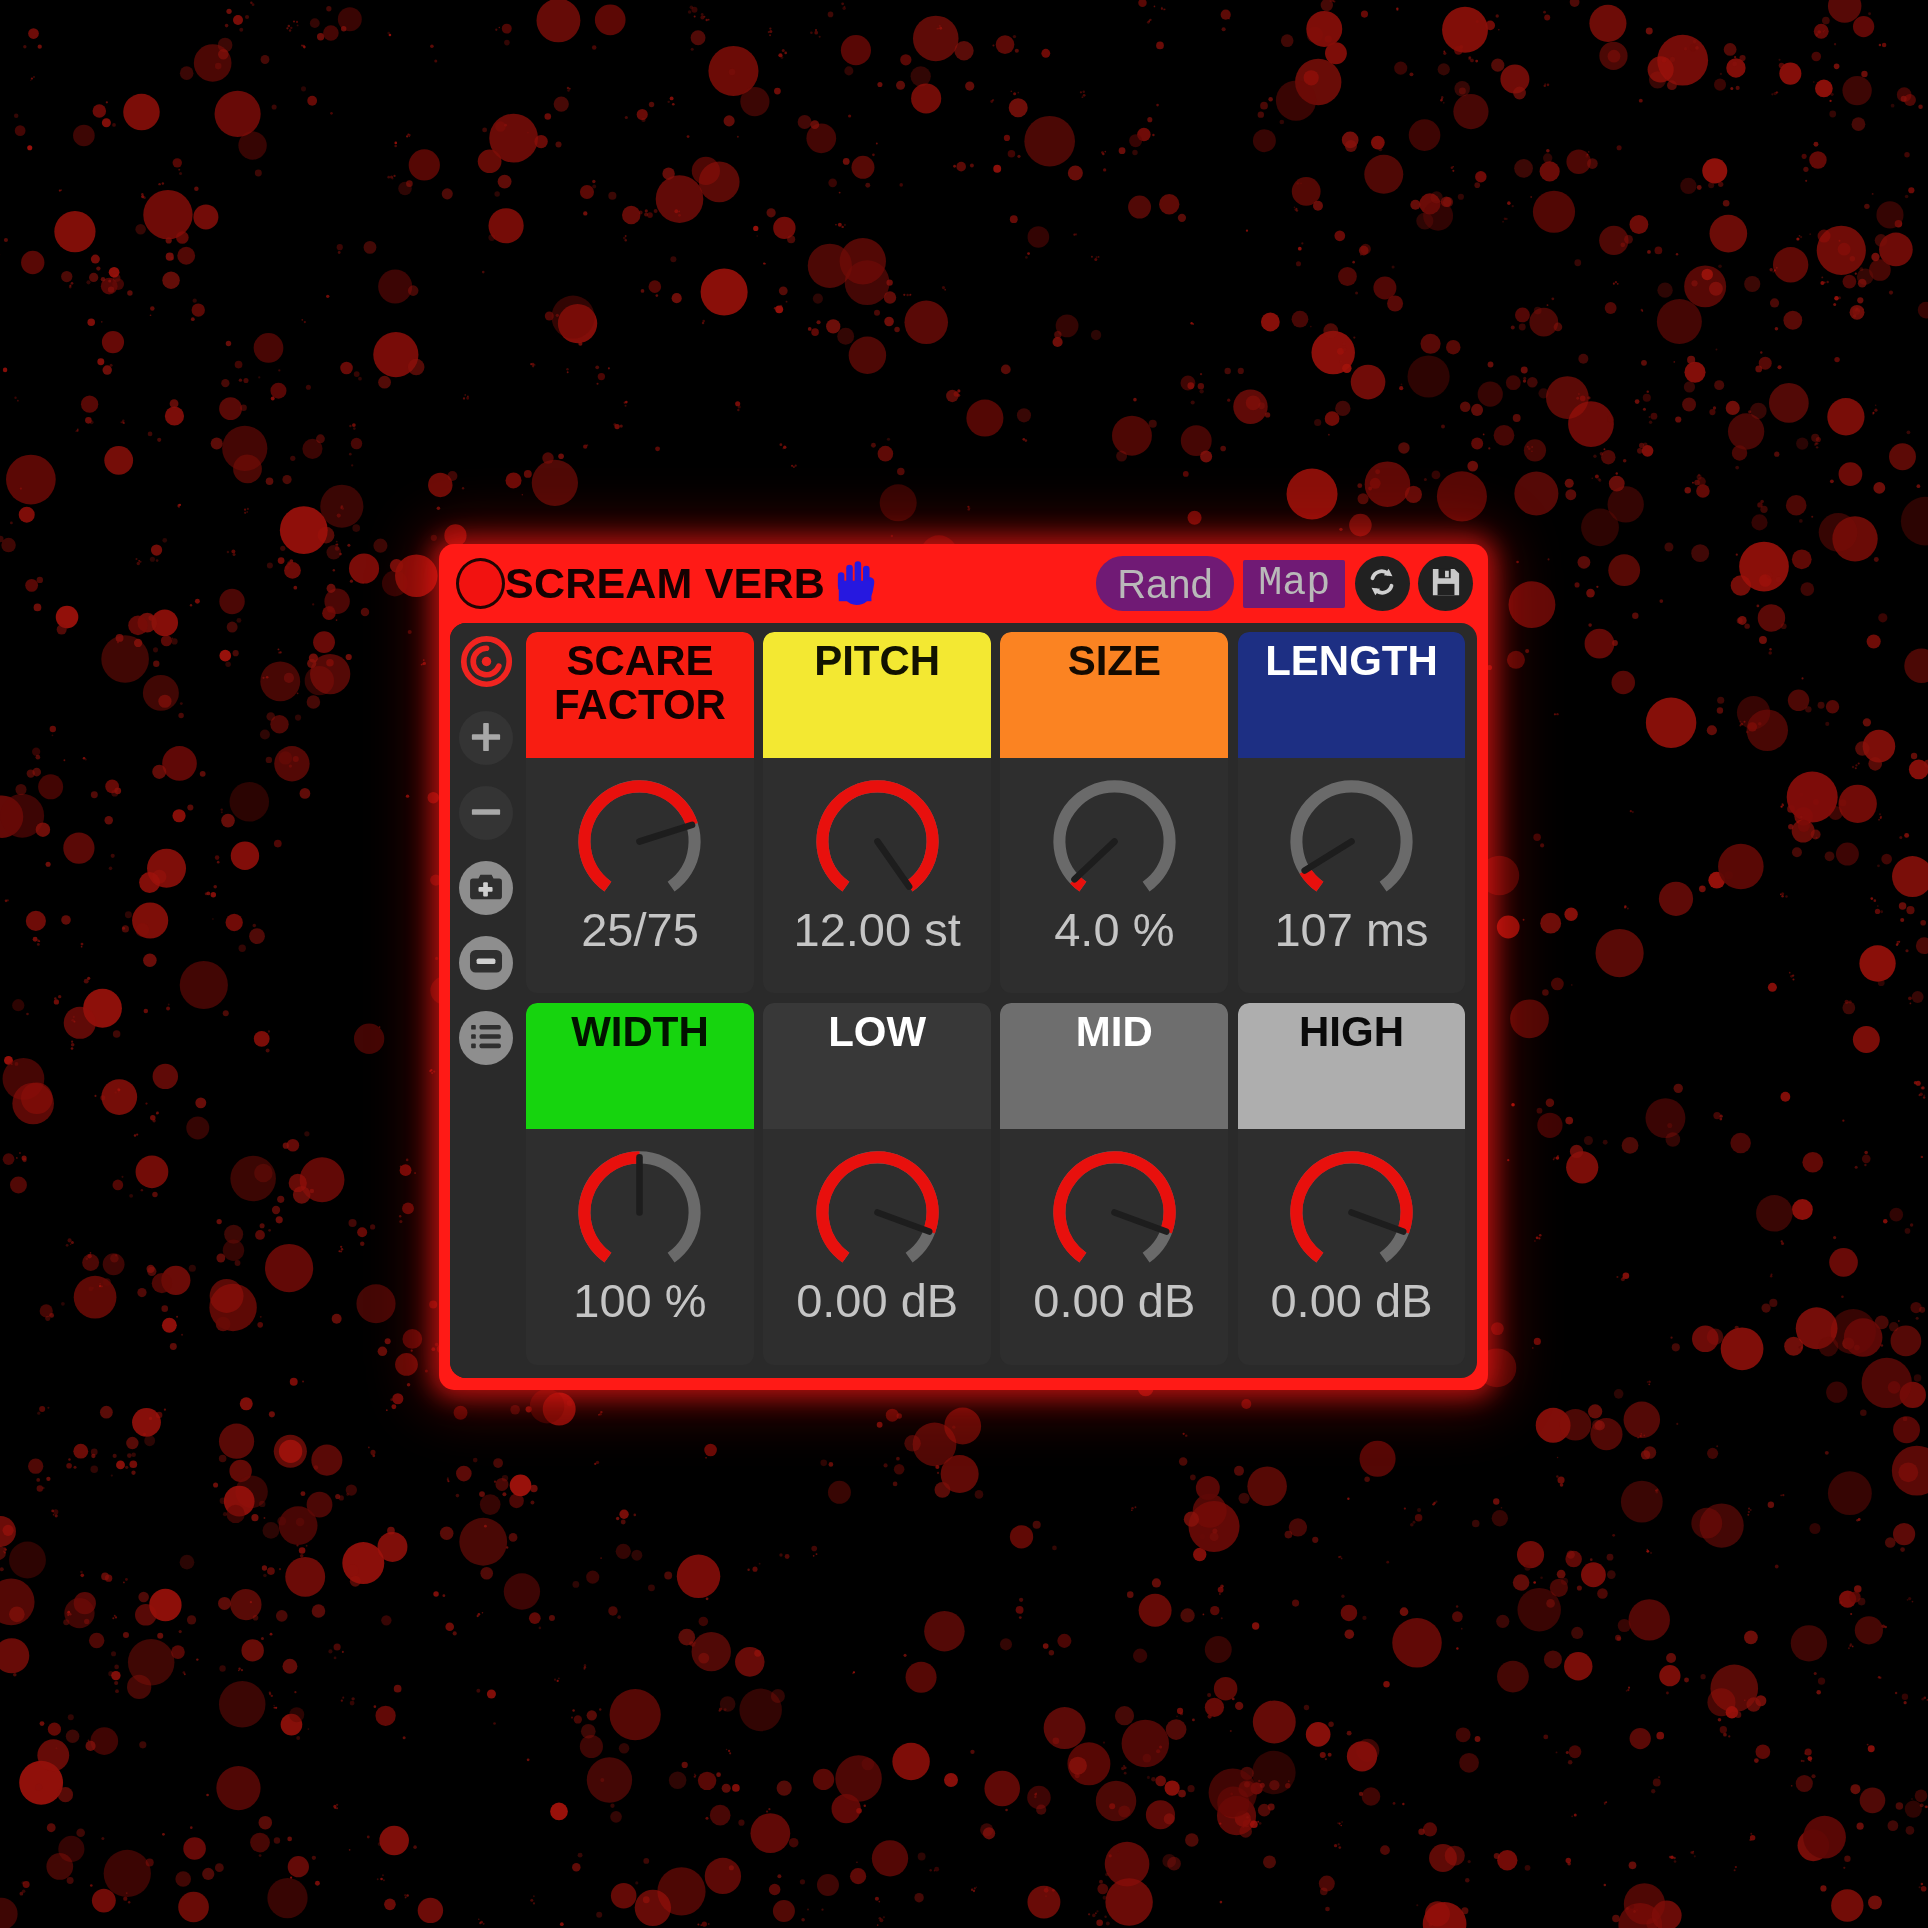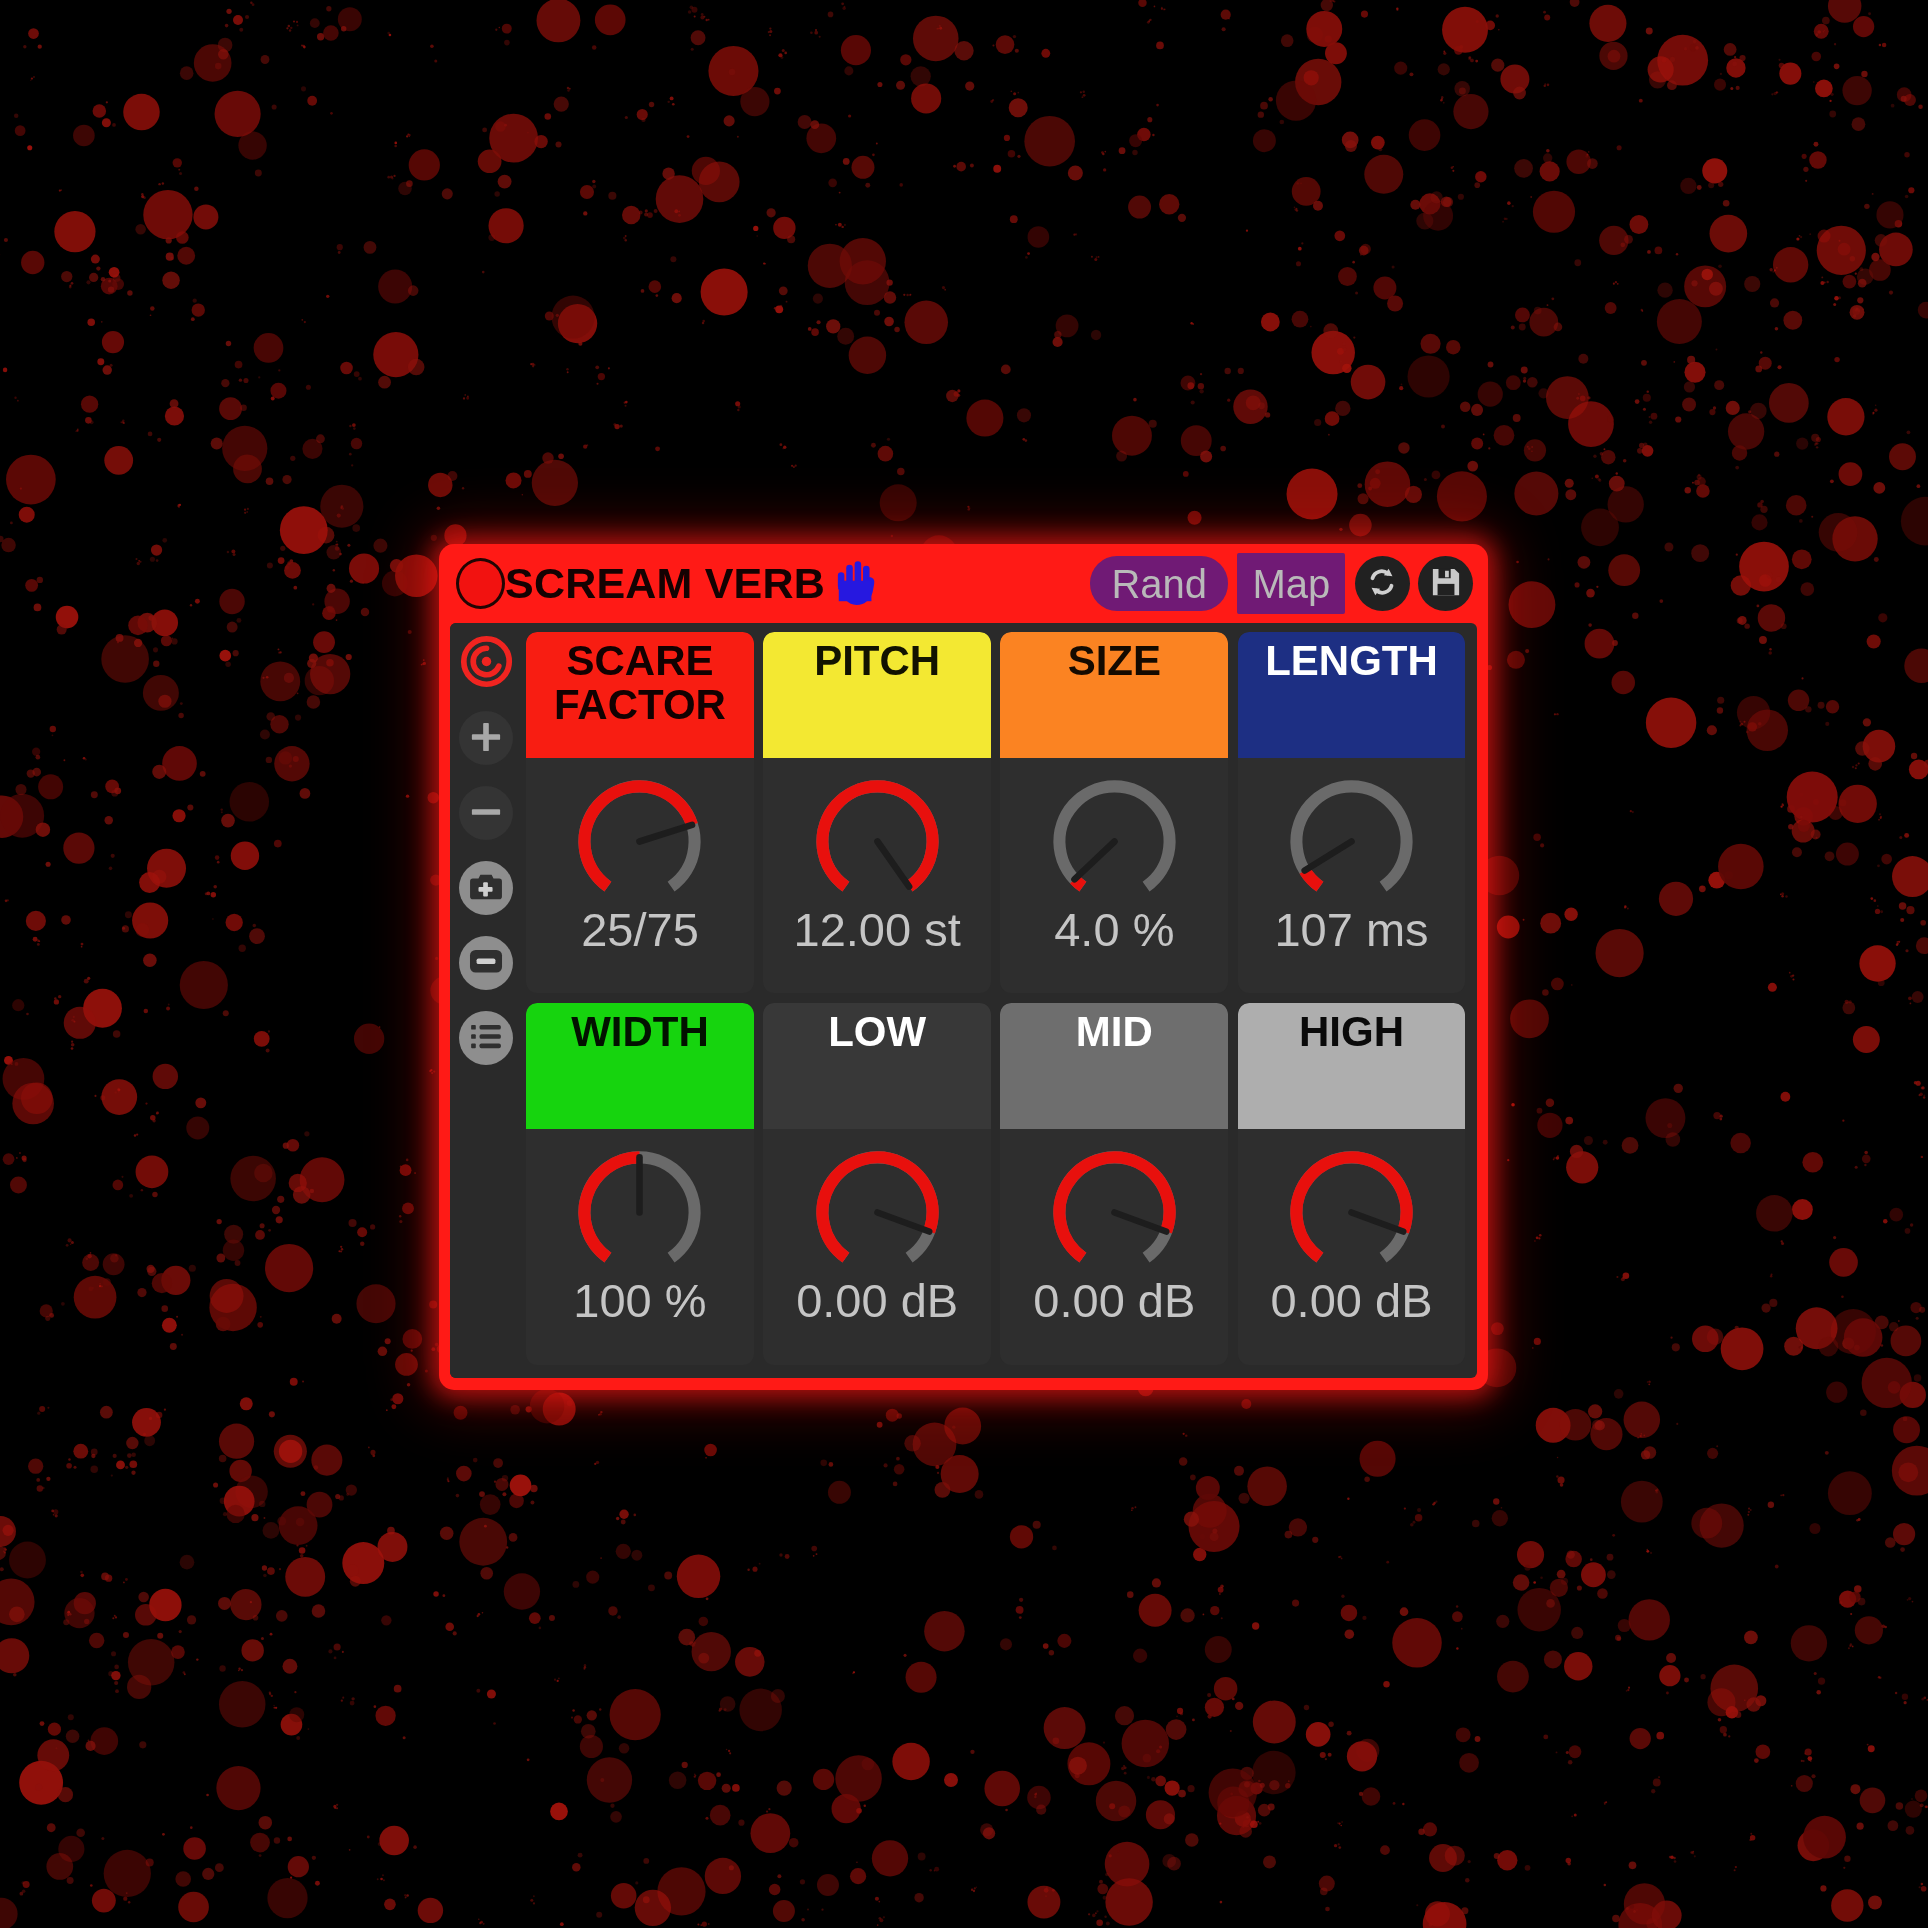--- a/index.html
+++ b/index.html
@@ -94,10 +94,11 @@
     margin-right: 9.4px;
   }
   #map-button {
-    height: 61px;
+    height: 48px;
     padding: 0 15px;
     border-radius: 1.9px;
     margin-right: 9.4px;
+    font-family: Liberation Mono, monospace;
   }
   .tb-icon-btn {
     width: 55px;

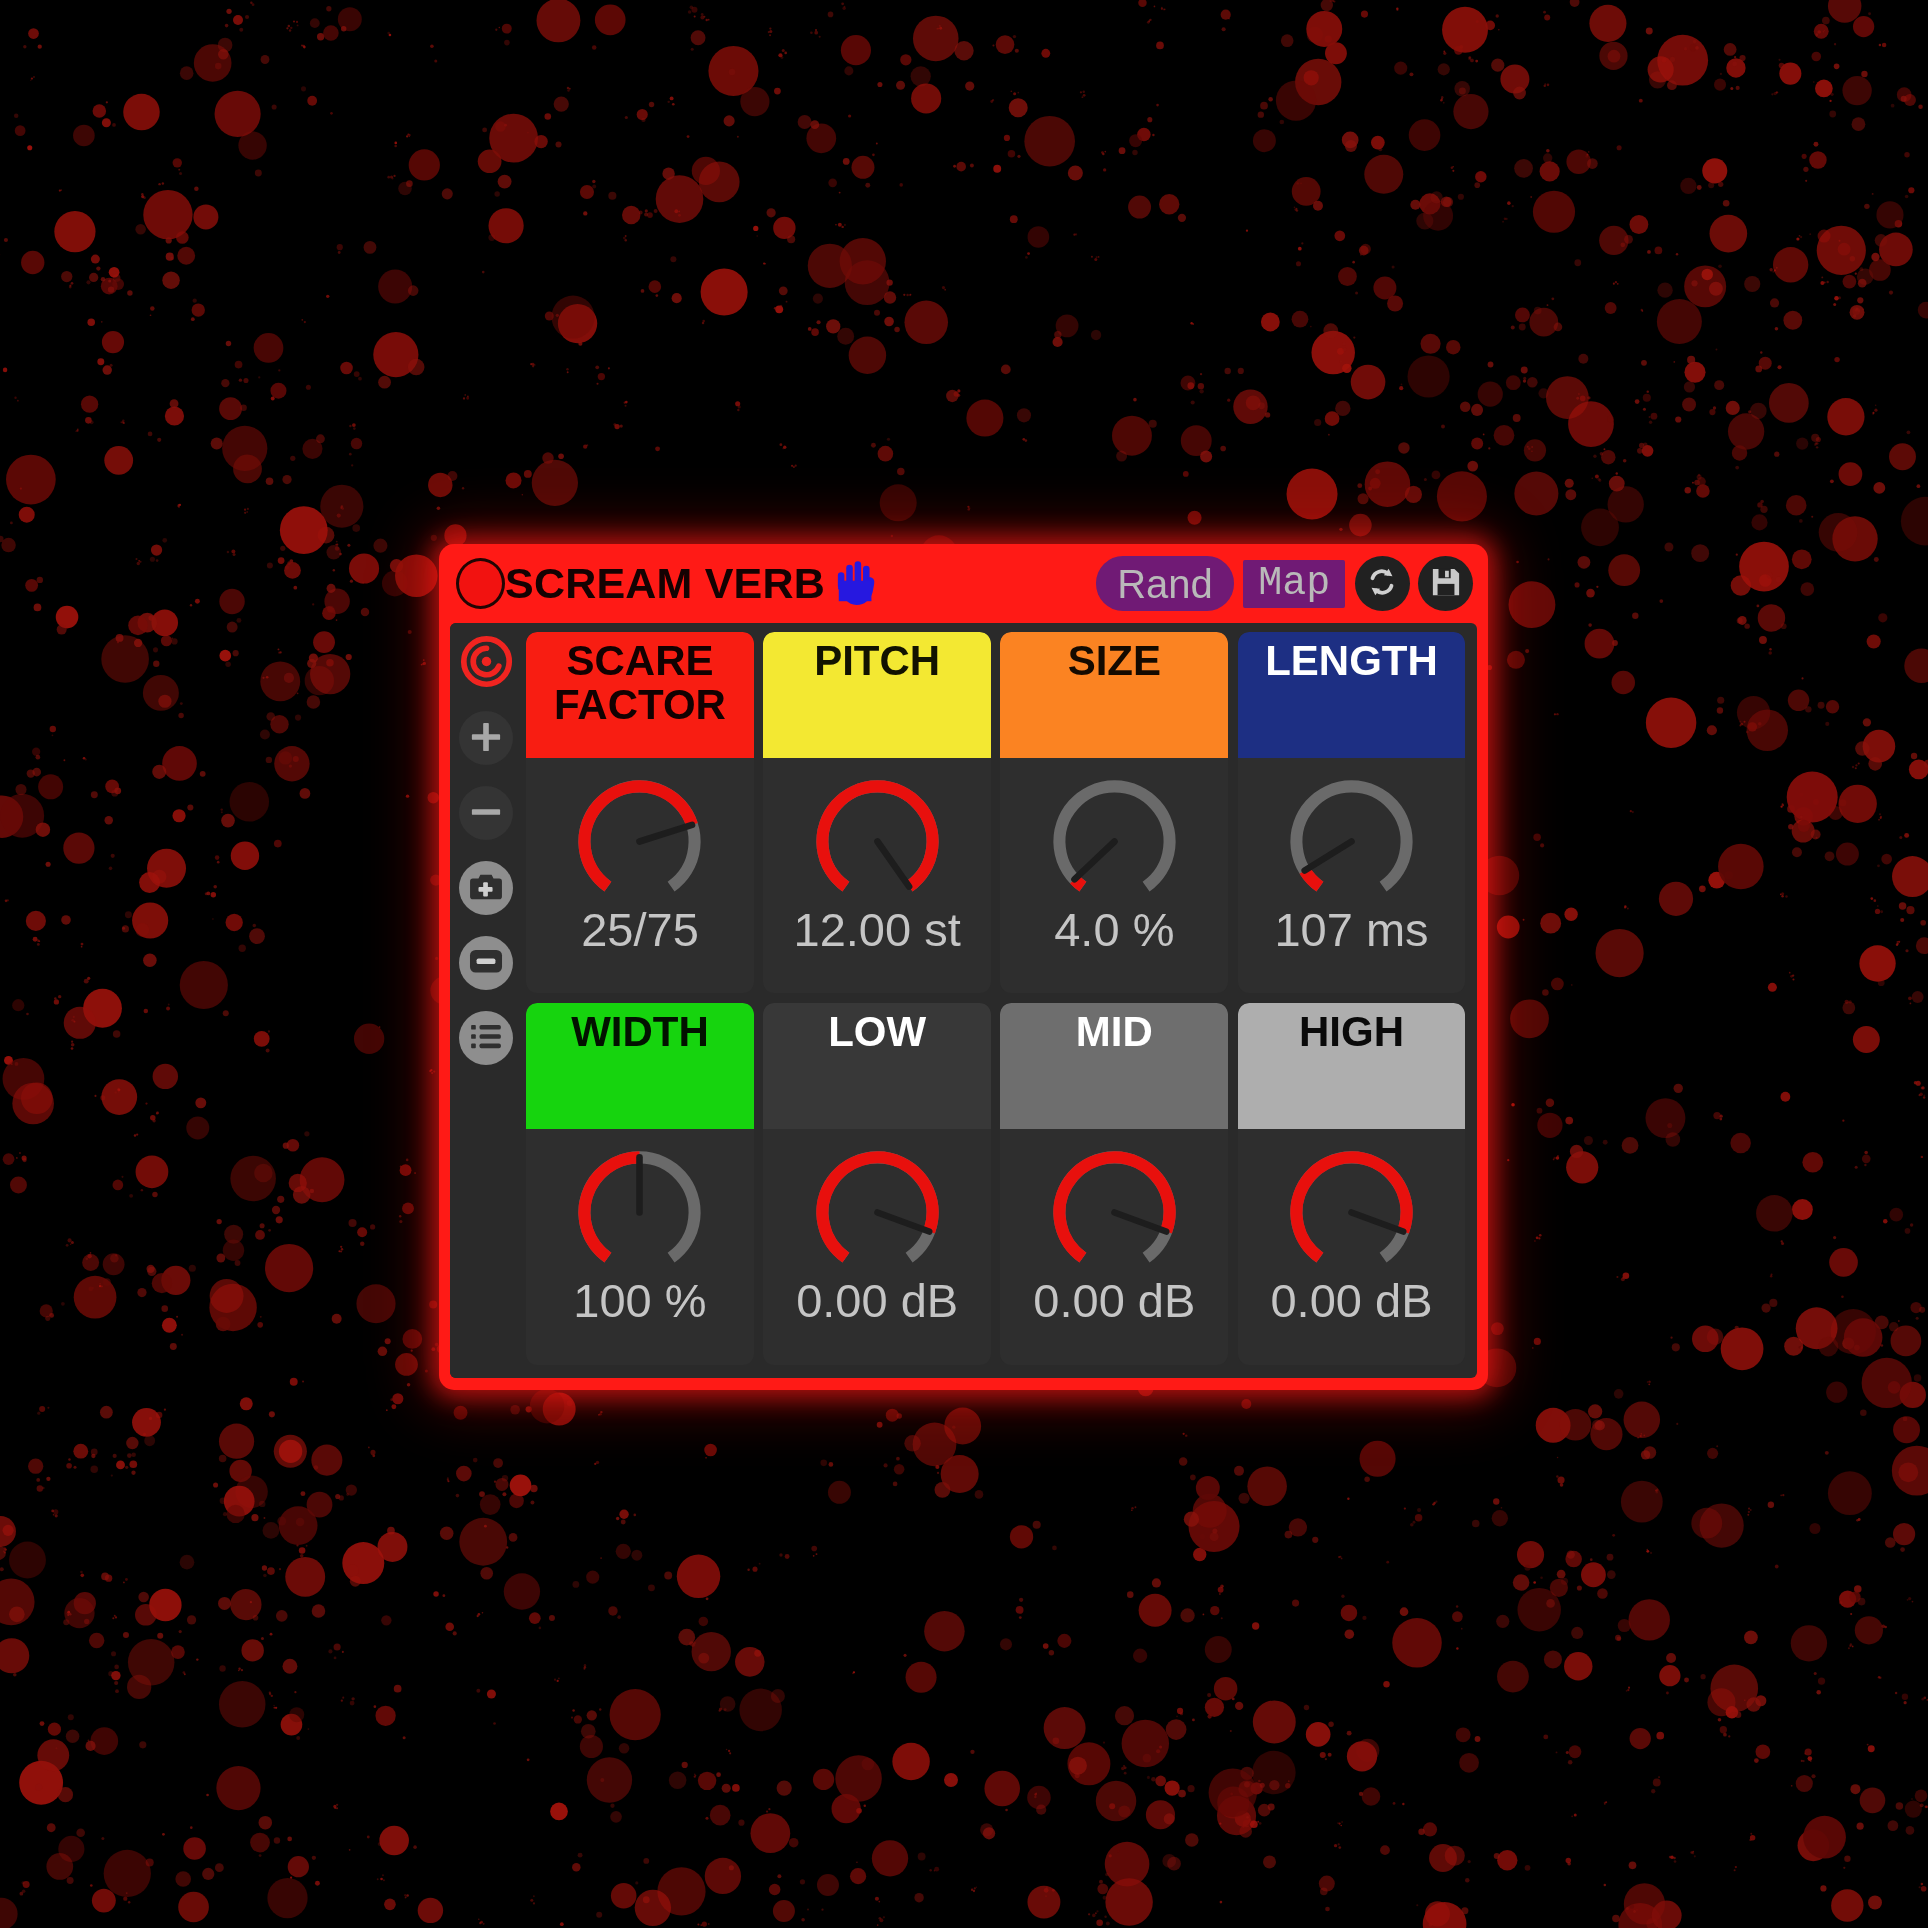--- a/index.html
+++ b/index.html
@@ -121,7 +121,7 @@
     right: 11.3px;
     bottom: 12.2px;
     background: #2a2a2a;
-    border-radius: 6px;
+    border-radius: 16px;
     display: flex;
     overflow: hidden;
   }

